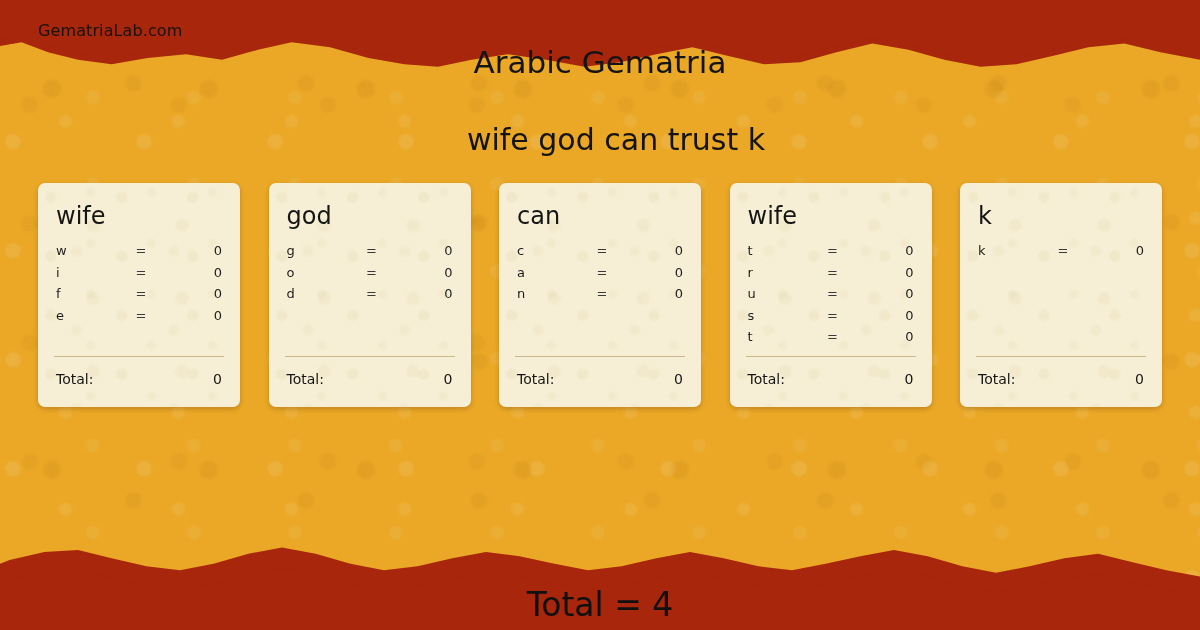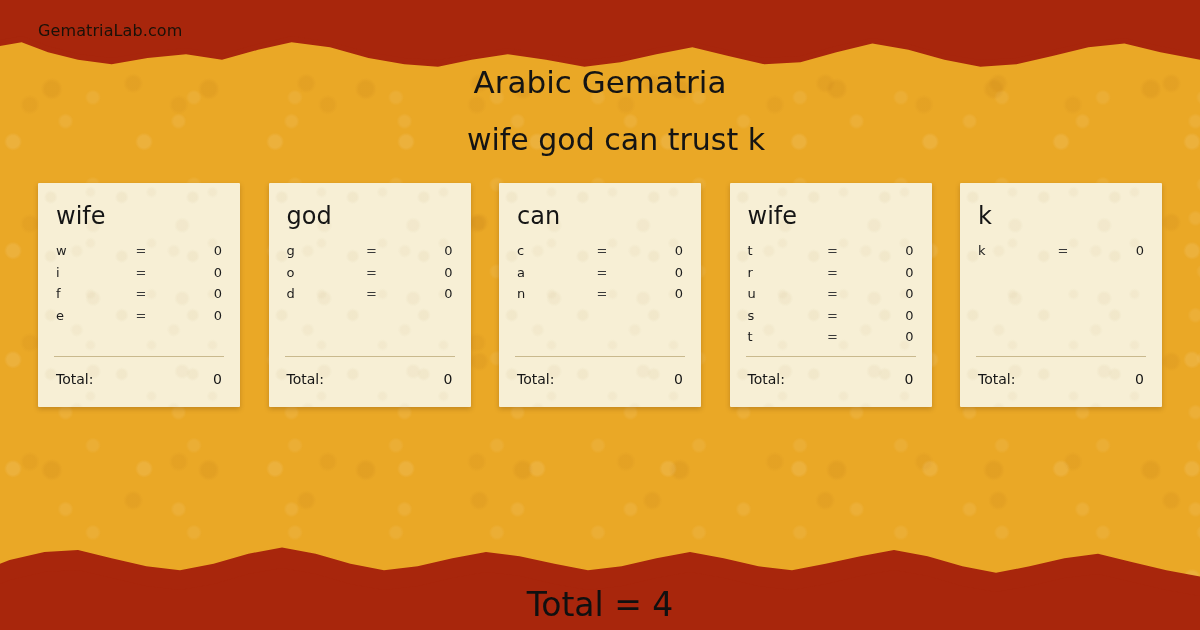--- a/index.html
+++ b/index.html
@@ -69,7 +69,7 @@
   .main-title {
     position: absolute;
     left: 0;
-    top: 64px;
+    top: 44px;
     width: 1200px;
     text-align: center;
     font-size: 31px;

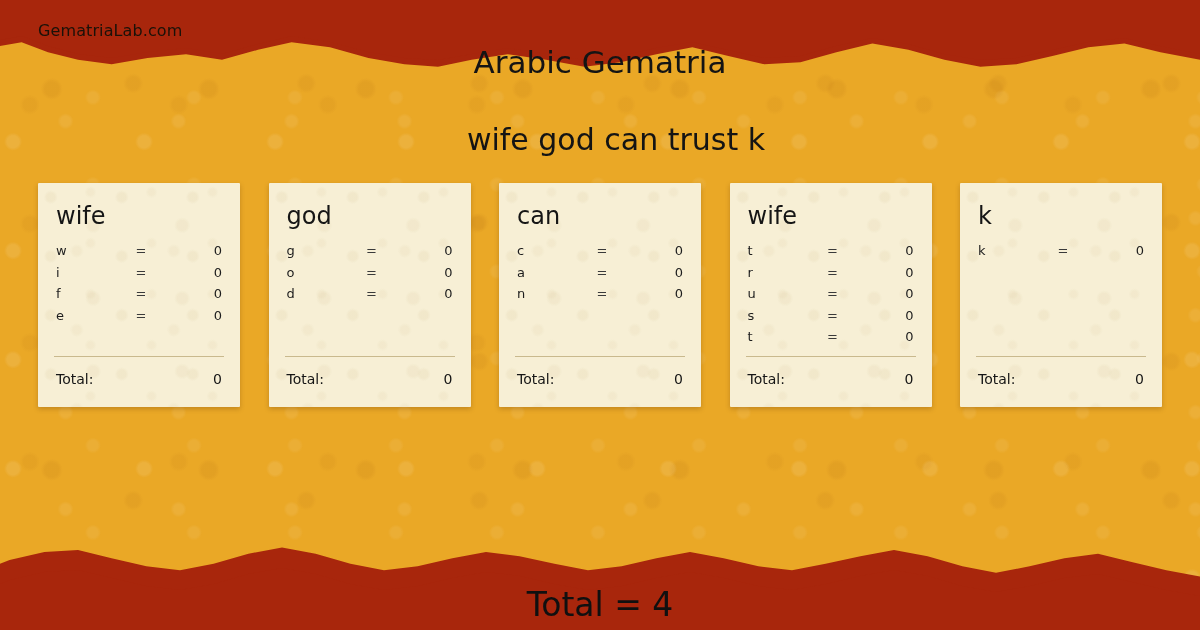--- a/index.html
+++ b/index.html
@@ -109,7 +109,7 @@
       radial-gradient(circle at 86% 18%, rgba(190,165,110,0.08) 0 3px, transparent 6px),
       radial-gradient(circle at 40% 86%, rgba(190,165,110,0.08) 0 4px, transparent 7px);
     background-size: 71px 59px, 89px 73px, 61px 51px, 97px 79px;
-    border-radius: 1px;
+    border-radius: 7px;
     box-shadow: 0 2px 5px rgba(90,45,10,0.28);
     padding: 16px 16px 0 16px;
   }

